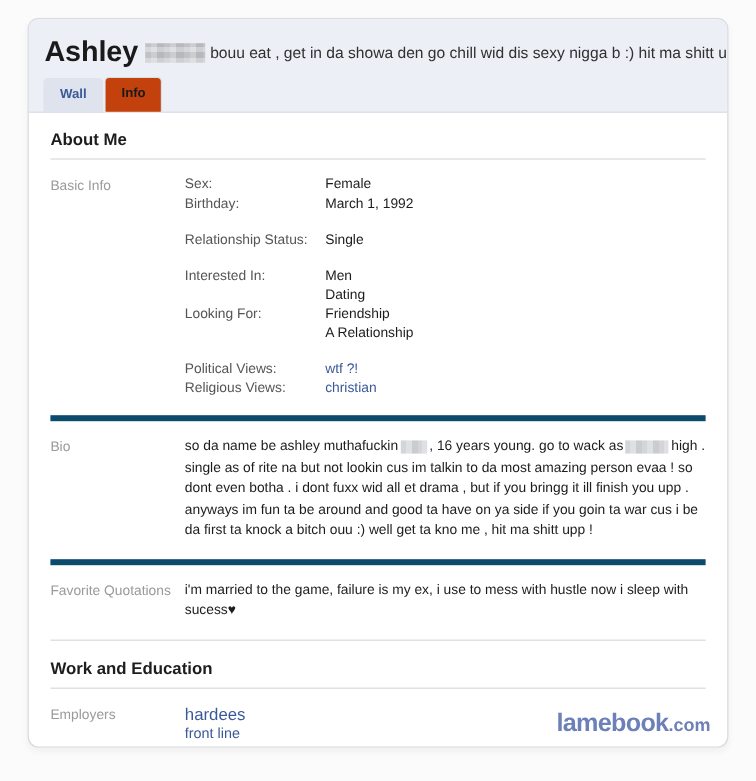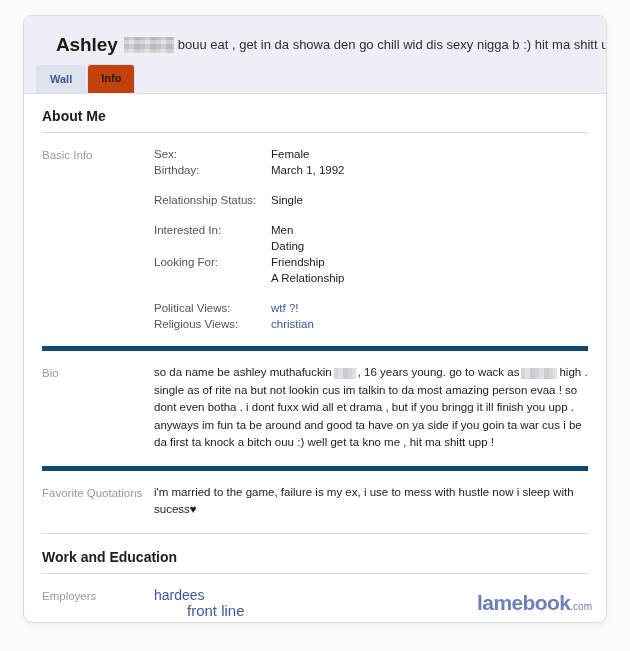--- a/index.html
+++ b/index.html
@@ -54,12 +54,11 @@
     line-height: 30px;
   }
   .profile-name {
-    font-size: 19px;
+    font-size: 24px;
     font-weight: bold;
     color: #1a1a1a;
     letter-spacing: -0.1px;
     vertical-align: middle;
-    margin-left: 19px;
   }
   .redaction {
     display: inline-block;

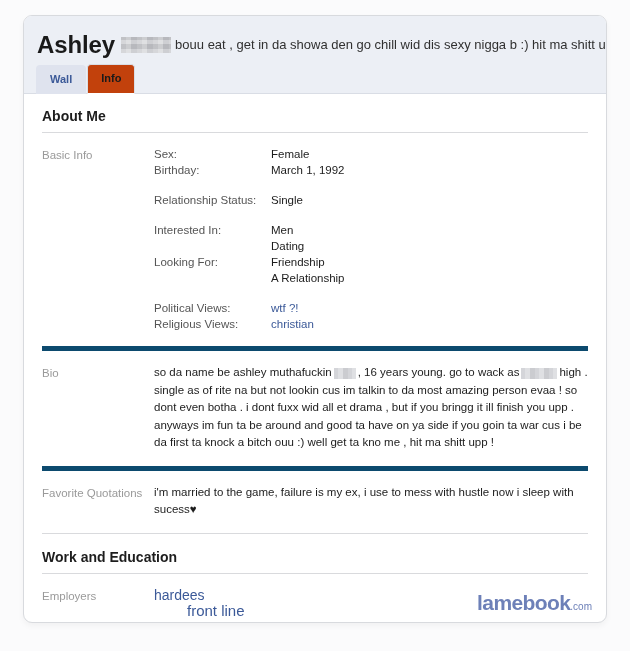--- a/index.html
+++ b/index.html
@@ -205,11 +205,10 @@
     cursor: pointer;
   }
   .employer-secondary {
-    font-size: 15px;
+    font-size: 12px;
     color: #3b5998;
     line-height: 16px;
     cursor: pointer;
-    margin-left: 33px;
   }
 
   

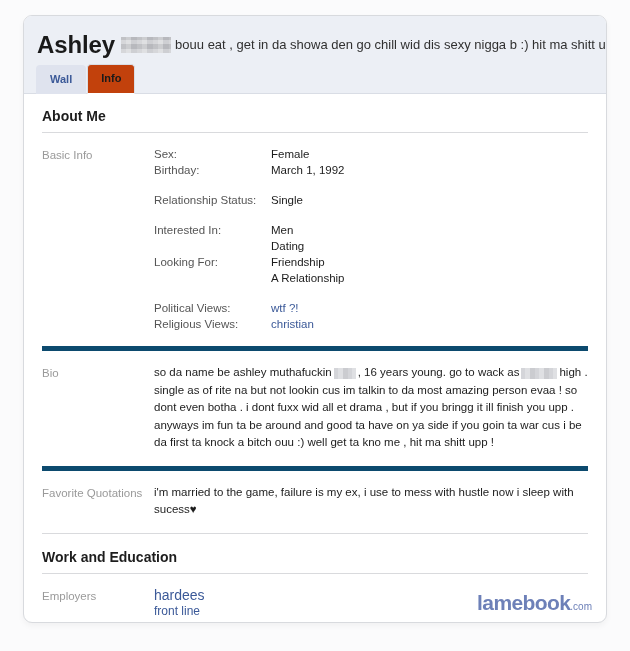--- a/index.html
+++ b/index.html
@@ -224,8 +224,8 @@
     user-select: none;
   }
   .watermark .dotcom {
-    font-size: 10px;
-    font-weight: normal;
+    font-size: 15px;
+    font-weight: bold;
     letter-spacing: 0;
   }
 </style>

